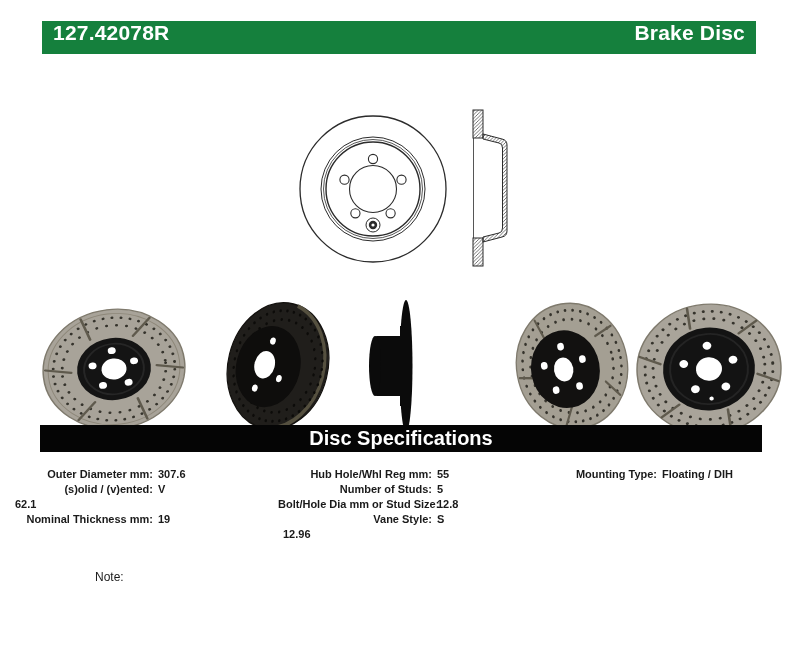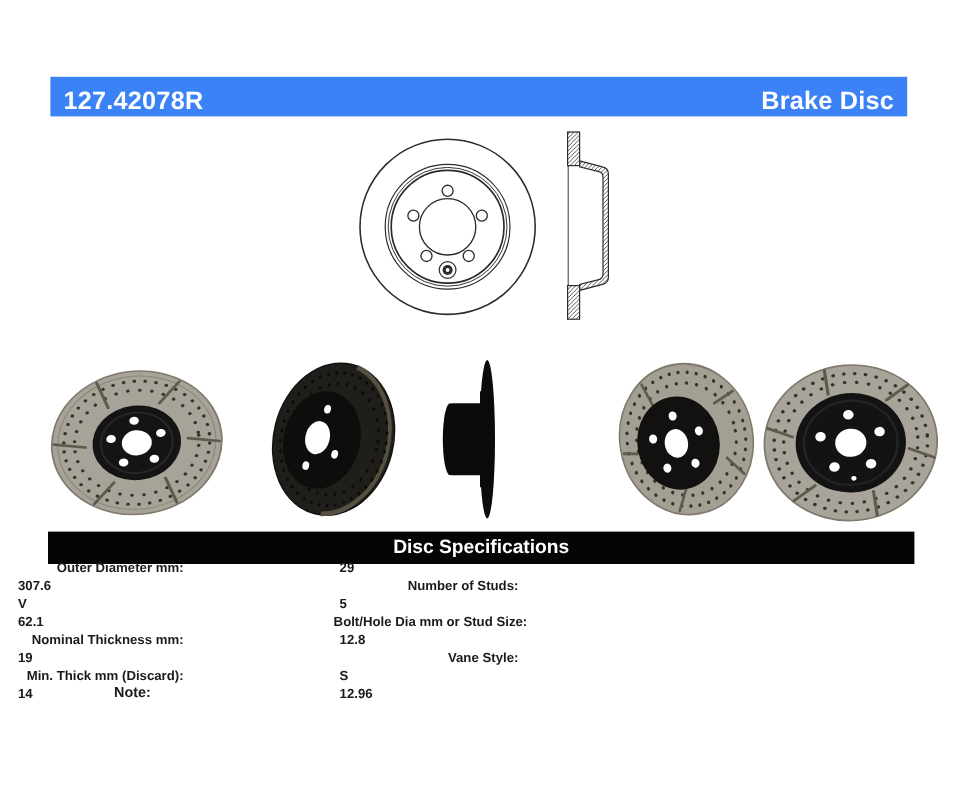--- a/index.html
+++ b/index.html
@@ -10,9 +10,9 @@
   
   .header-bar{
     position:absolute;left:42px;top:21px;width:714px;height:33px;
-    background:#3b82f6;color:#ffffff;display:flex;justify-content:space-between;
-    align-items:flex-end;padding:0 11px;box-sizing:border-box;
-    font-size:21px;font-weight:bold;letter-spacing:0.2px;margin-top:43px;
+    background:#15803d;color:#ffffff;display:flex;justify-content:space-between;
+    align-items:flex-start;padding:0 11px;box-sizing:border-box;
+    font-size:21px;font-weight:bold;letter-spacing:0.2px;
   }
   
   .tech-drawing{position:absolute;left:286px;top:104px;}

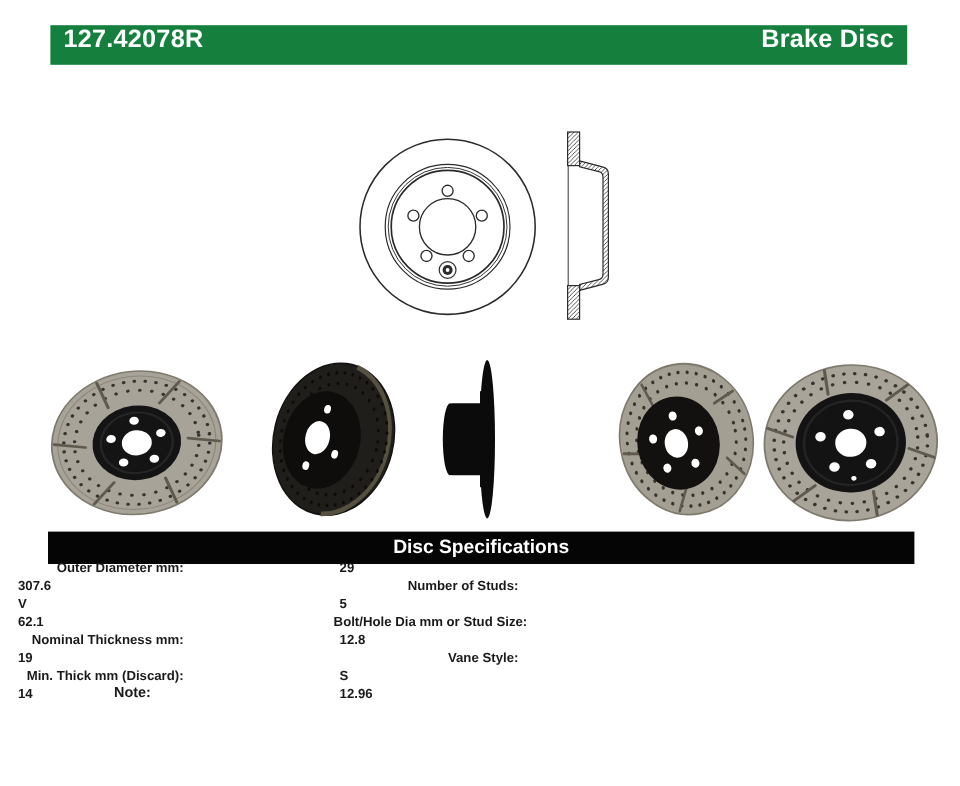--- a/index.html
+++ b/index.html
@@ -25,9 +25,9 @@
   .p5{left:624px;top:301px;}
   
   .spec-bar{
-    position:absolute;left:40px;top:443px;width:722px;height:27px;
+    position:absolute;left:40px;top:425px;width:722px;height:27px;
     background:#050505;color:#ffffff;text-align:center;line-height:27px;
-    font-size:16px;font-weight:bold;
+    font-size:20px;font-weight:bold;
   }
   
   .spec-col{position:absolute;top:467px;font-size:11px;font-weight:bold;}

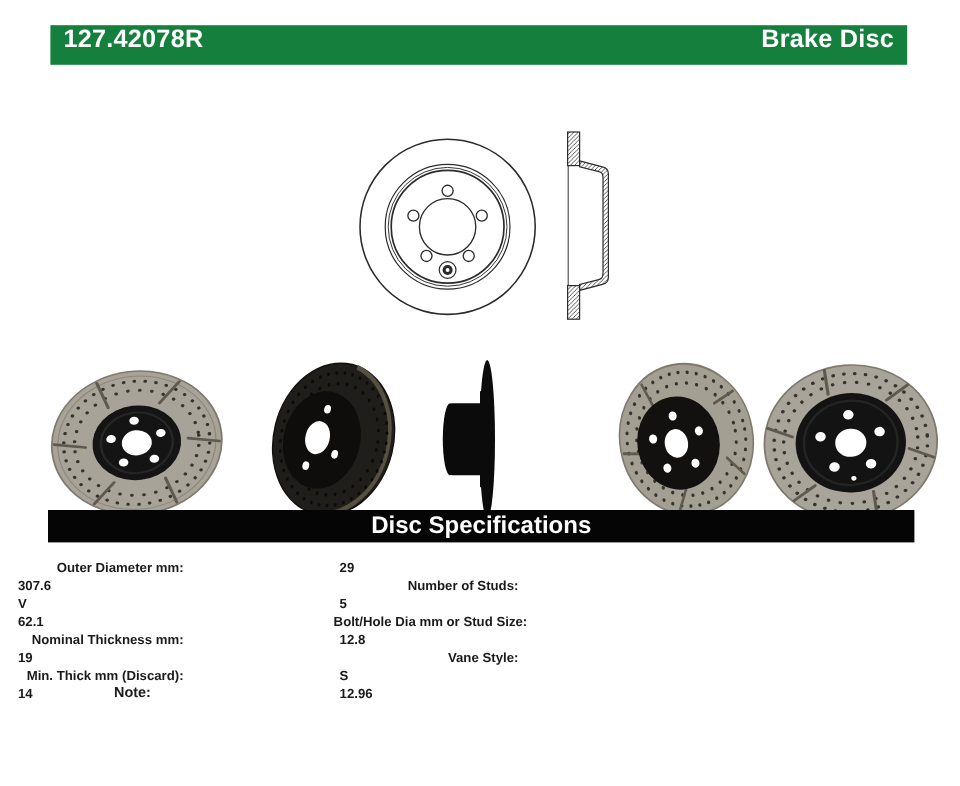--- a/index.html
+++ b/index.html
@@ -31,7 +31,7 @@
   }
   
   .spec-col{position:absolute;top:467px;font-size:11px;font-weight:bold;}
-  .spec-col .row{display:flex;line-height:15px;white-space:nowrap;flex-direction:column;}
+  .spec-col .row{display:flex;line-height:15px;white-space:nowrap;}
   .spec-col .lbl{text-align:right;}
   .spec-col .val{margin-left:5px;text-align:left;}
   .col1{left:10px;}  .col1 .lbl{width:143px;}

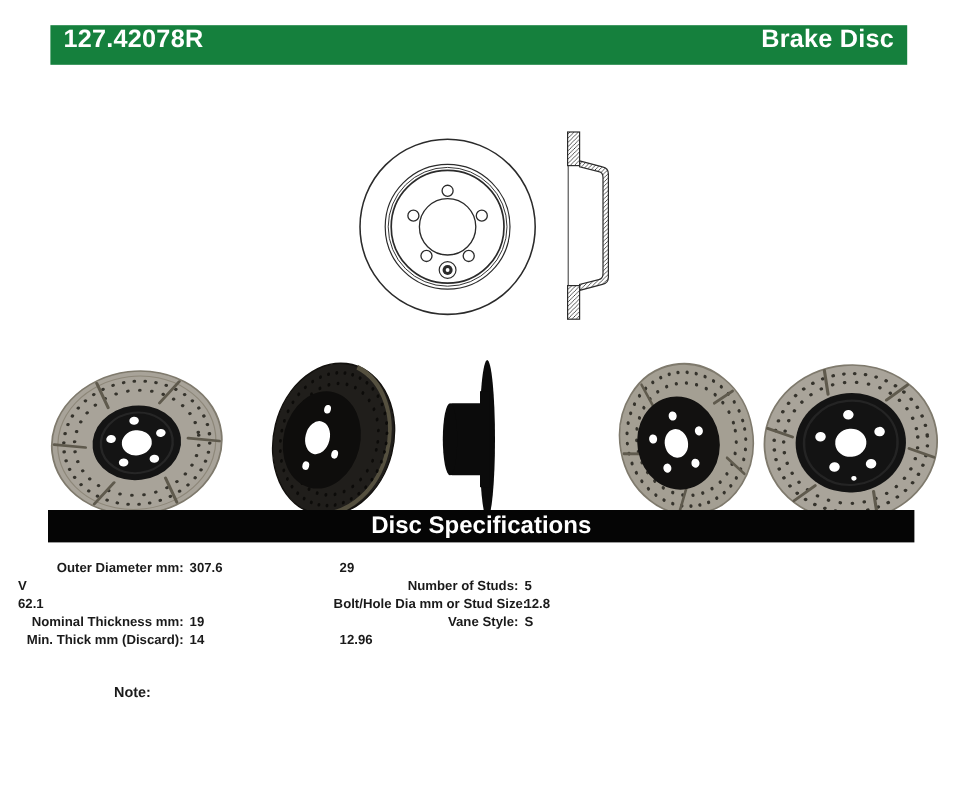--- a/index.html
+++ b/index.html
@@ -214,6 +214,7 @@
 
   <div class="spec-col col2">
     <div class="row">
+      <span class="lbl">Hub Hole/Whl Reg mm:</span>
       <span class="val">29</span>
     </div>
     <div class="row">

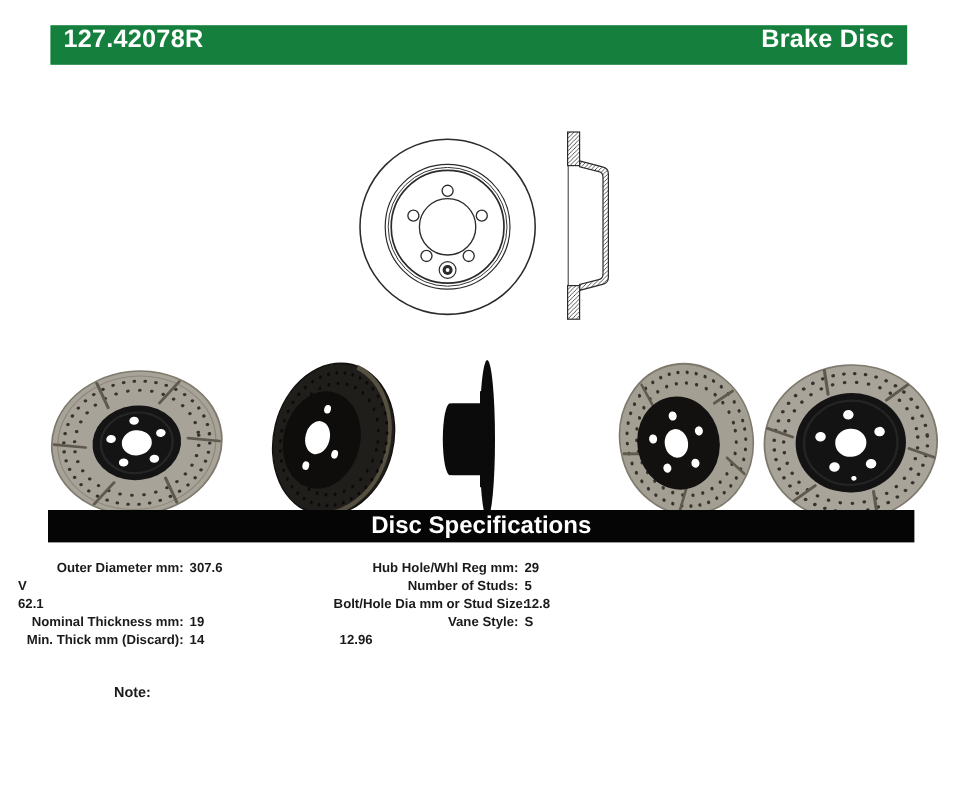--- a/index.html
+++ b/index.html
@@ -215,7 +215,7 @@
   <div class="spec-col col2">
     <div class="row">
       <span class="lbl">Hub Hole/Whl Reg mm:</span>
-      <span class="val">29</span>
+      <span class="val">55</span>
     </div>
     <div class="row">
       <span class="lbl">Number of Studs:</span>

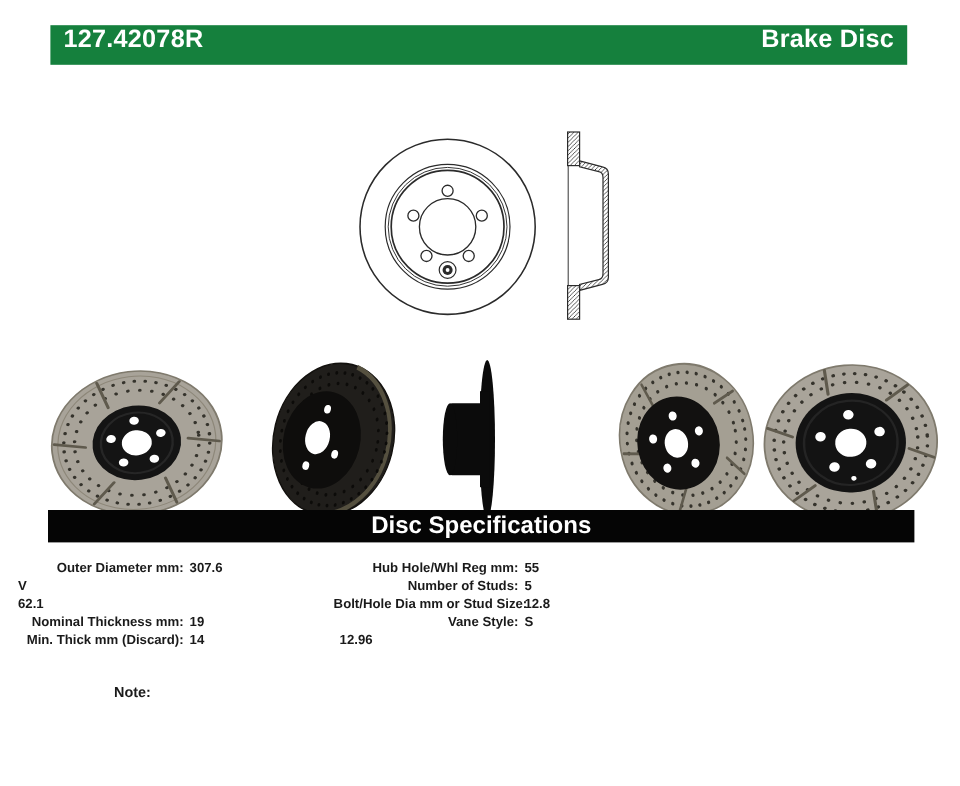--- a/index.html
+++ b/index.html
@@ -234,6 +234,12 @@
     </div>
   </div>
 
+  <div class="spec-col col3">
+    <div class="row">
+      <span class="lbl">Mounting Type:</span>
+      <span class="val">Floating / DIH</span>
+    </div>
+  </div>
 
   <div class="note">Note:</div>
 

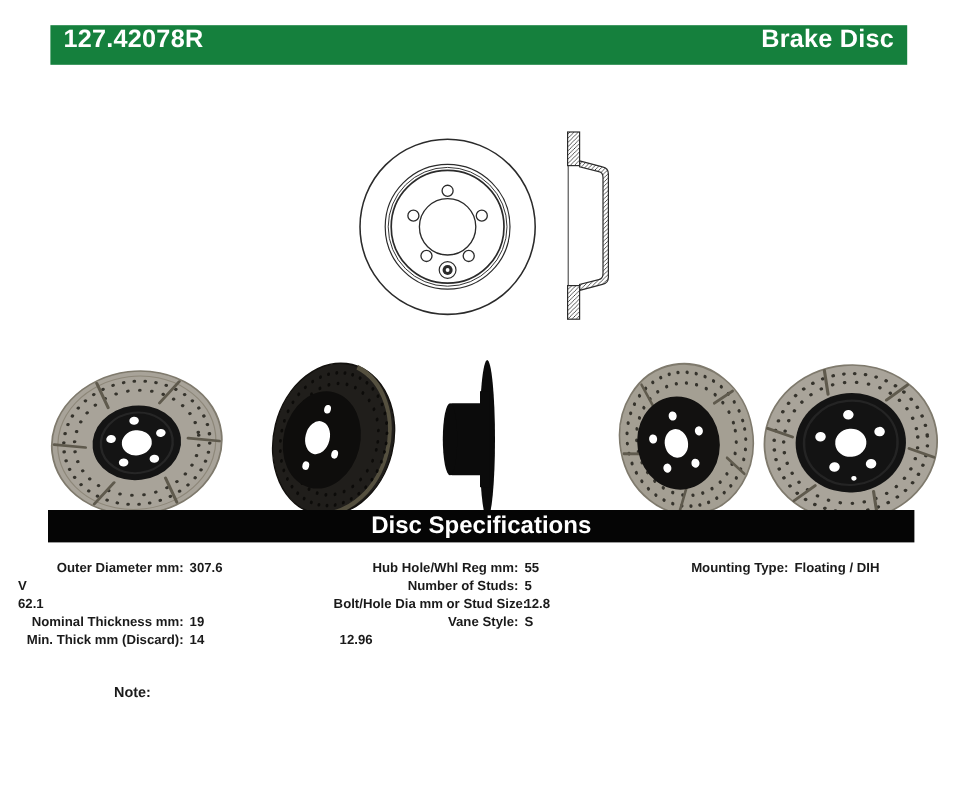--- a/index.html
+++ b/index.html
@@ -197,6 +197,7 @@
       <span class="val">307.6</span>
     </div>
     <div class="row">
+      <span class="lbl">(s)olid / (v)ented:</span>
       <span class="val">V</span>
     </div>
     <div class="row">

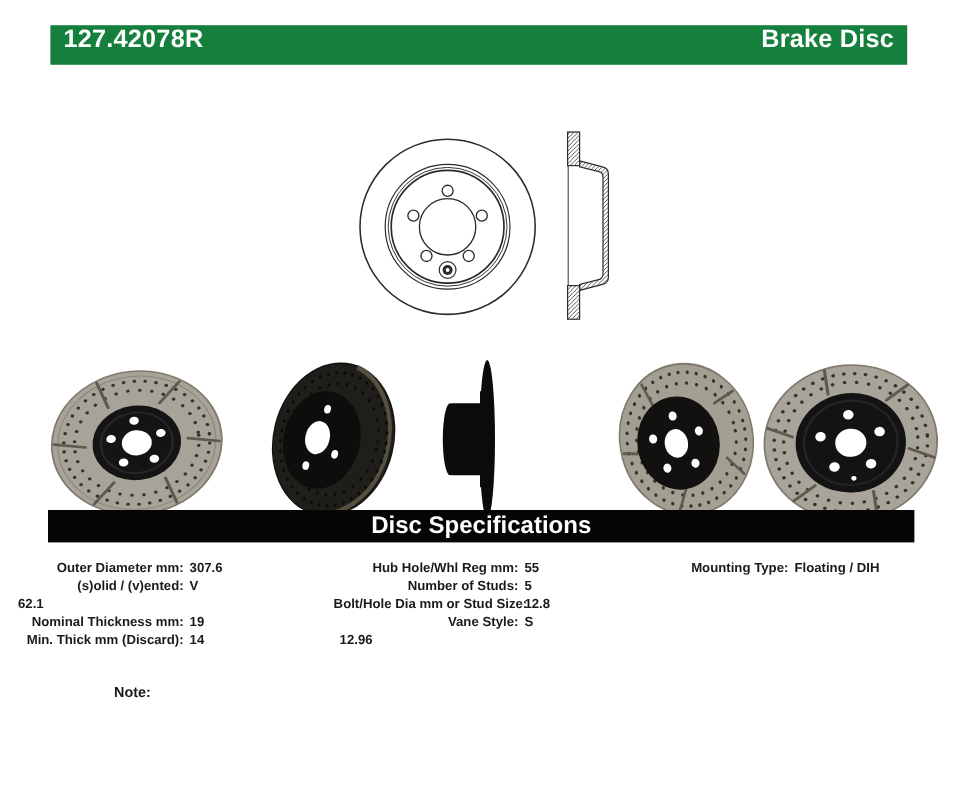--- a/index.html
+++ b/index.html
@@ -207,10 +207,6 @@
       <span class="lbl">Nominal Thickness mm:</span>
       <span class="val">19</span>
     </div>
-    <div class="row">
-      <span class="lbl">Min. Thick mm (Discard):</span>
-      <span class="val">14</span>
-    </div>
   </div>
 
   <div class="spec-col col2">

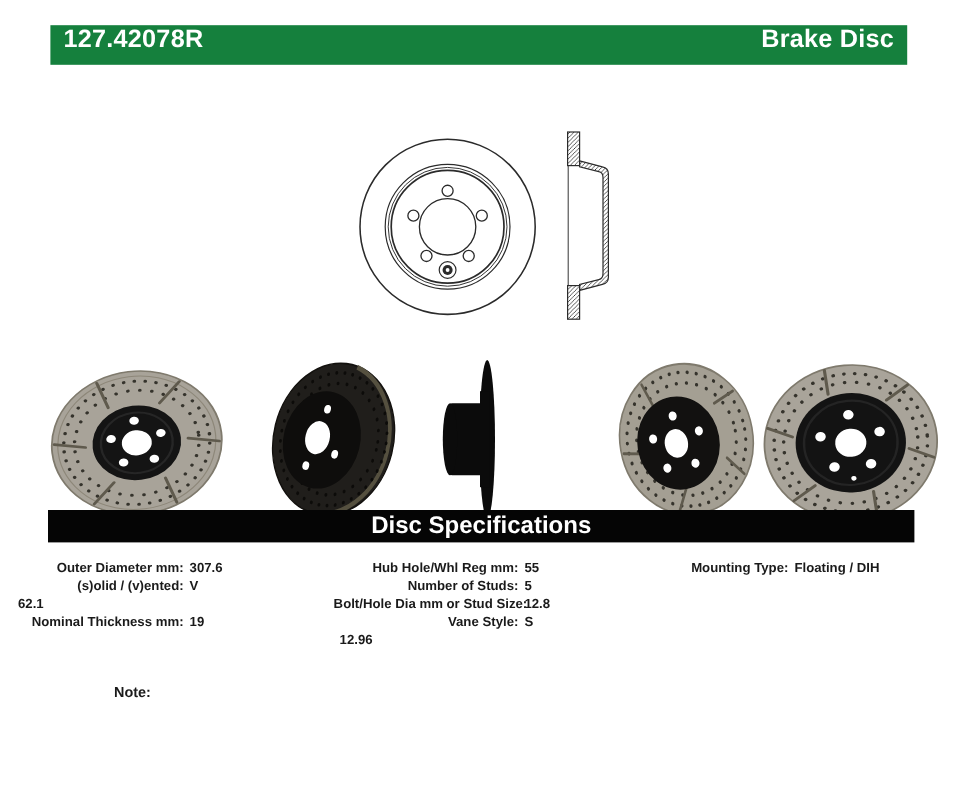--- a/index.html
+++ b/index.html
@@ -37,7 +37,7 @@
   .col1{left:10px;}  .col1 .lbl{width:143px;}
   .col2{left:278px;} .col2 .lbl{width:154px;}
   .col3{left:556px;} .col3 .lbl{width:101px;}
-  .note{position:absolute;left:95px;top:570px;font-size:12px;font-weight:bold;}
+  .note{position:absolute;left:95px;top:570px;font-size:12px;font-weight:normal;}
 </style>
 </head>
 <body>

